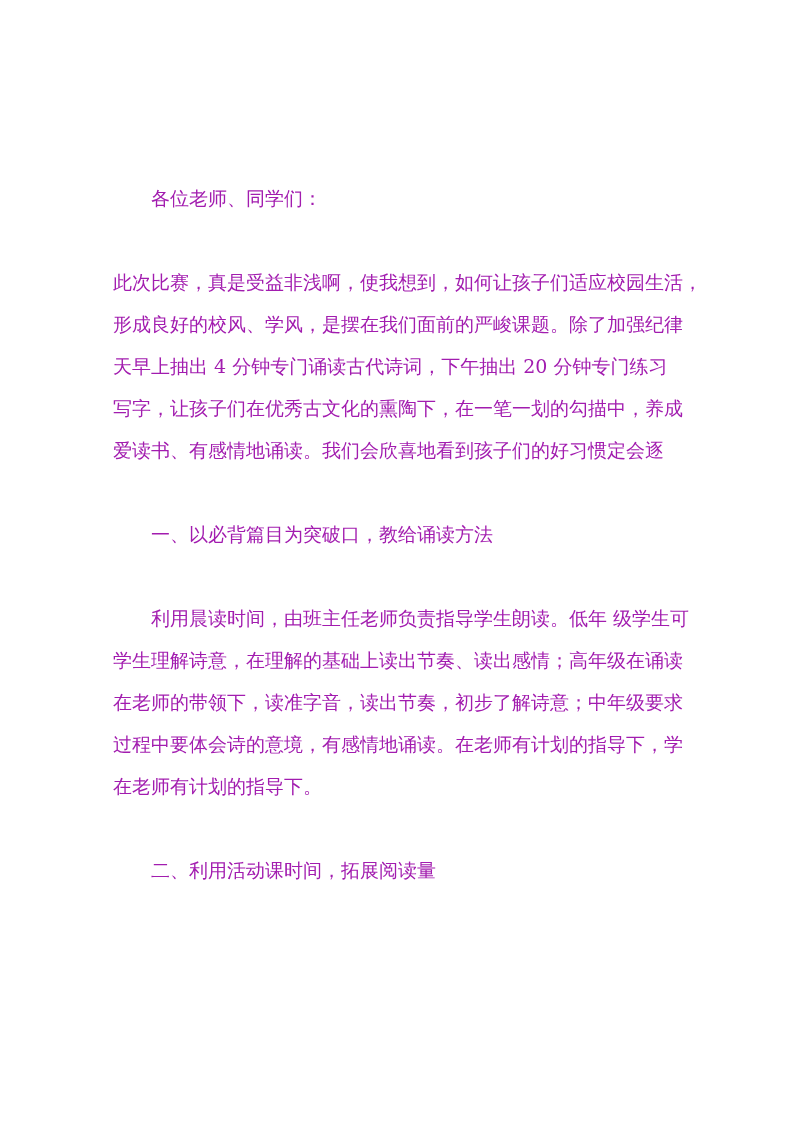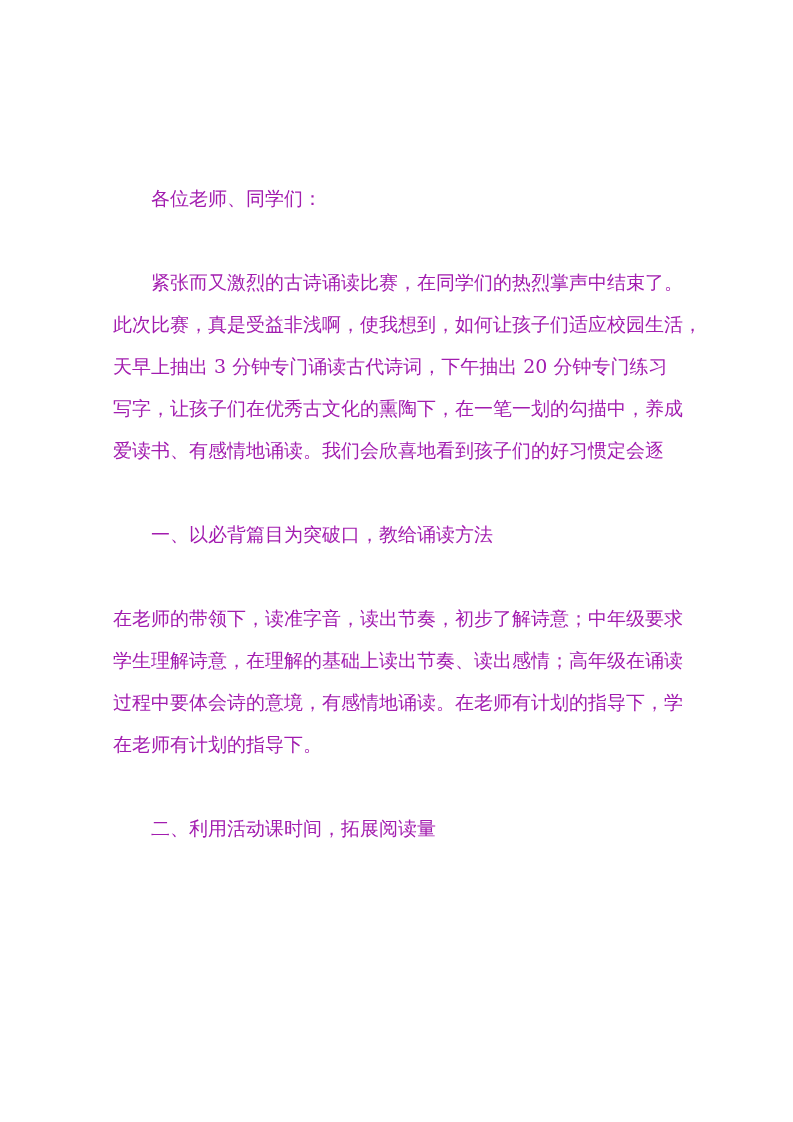--- a/index.html
+++ b/index.html
@@ -46,7 +46,6 @@
   </section>
 
   <section class="block">
-    <p class="line indent">紧张而又激烈的古诗诵读比赛，在同学们的热烈掌声中结束了。</p>
     <p class="line">此次比赛，真是受益非浅啊，使我想到，如何让孩子们适应校园生活，</p>
     <p class="line">天早上抽出 3 分钟专门诵读古代诗词，下午抽出 20 分钟专门练习</p>
     <p class="line">写字，让孩子们在优秀古文化的熏陶下，在一笔一划的勾描中，养成</p>

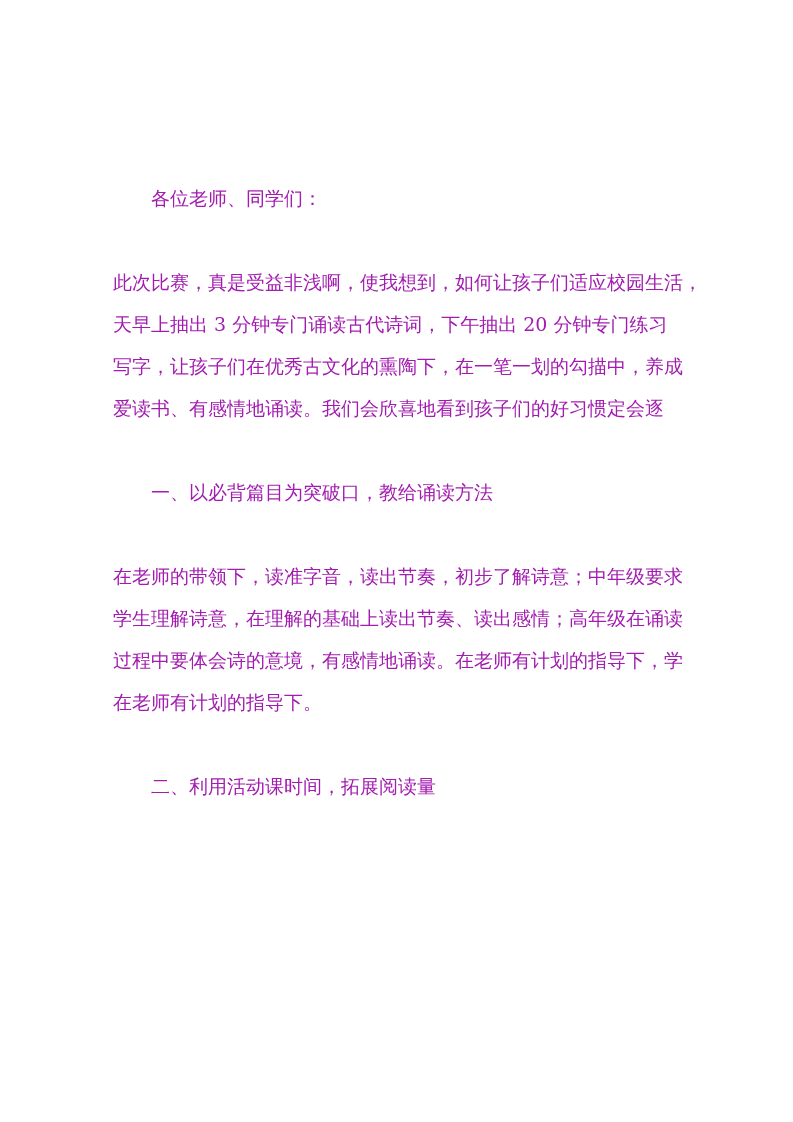--- a/index.html
+++ b/index.html
@@ -47,6 +47,7 @@
 
   <section class="block">
     <p class="line">此次比赛，真是受益非浅啊，使我想到，如何让孩子们适应校园生活，</p>
+    <p class="line">形成良好的校风、学风，是摆在我们面前的严峻课题。除了加强纪律</p>
     <p class="line">天早上抽出 3 分钟专门诵读古代诗词，下午抽出 20 分钟专门练习</p>
     <p class="line">写字，让孩子们在优秀古文化的熏陶下，在一笔一划的勾描中，养成</p>
     <p class="line">爱读书、有感情地诵读。我们会欣喜地看到孩子们的好习惯定会逐</p>

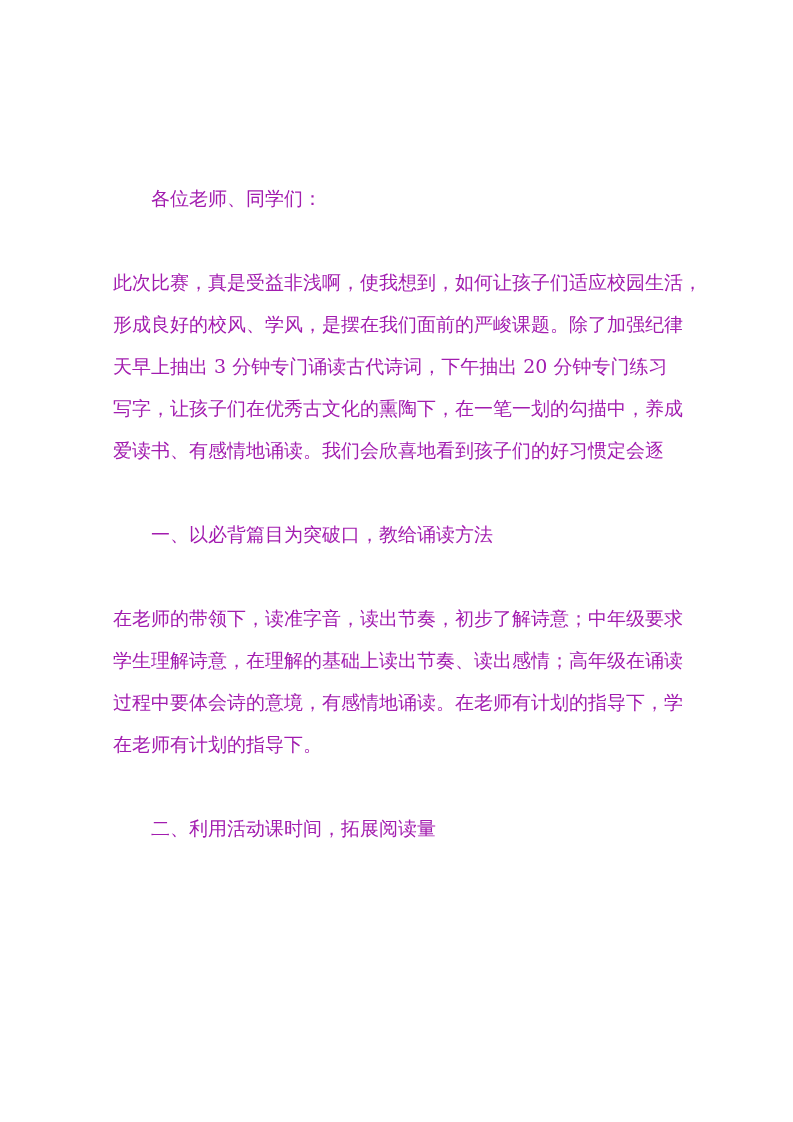--- a/index.html
+++ b/index.html
@@ -48,7 +48,7 @@
   <section class="block">
     <p class="line">此次比赛，真是受益非浅啊，使我想到，如何让孩子们适应校园生活，</p>
     <p class="line">形成良好的校风、学风，是摆在我们面前的严峻课题。除了加强纪律</p>
-    <p class="line">天早上抽出 3 分钟专门诵读古代诗词，下午抽出 20 分钟专门练习</p>
+    <p class="line">天早上抽出 4 分钟专门诵读古代诗词，下午抽出 20 分钟专门练习</p>
     <p class="line">写字，让孩子们在优秀古文化的熏陶下，在一笔一划的勾描中，养成</p>
     <p class="line">爱读书、有感情地诵读。我们会欣喜地看到孩子们的好习惯定会逐</p>
   </section>

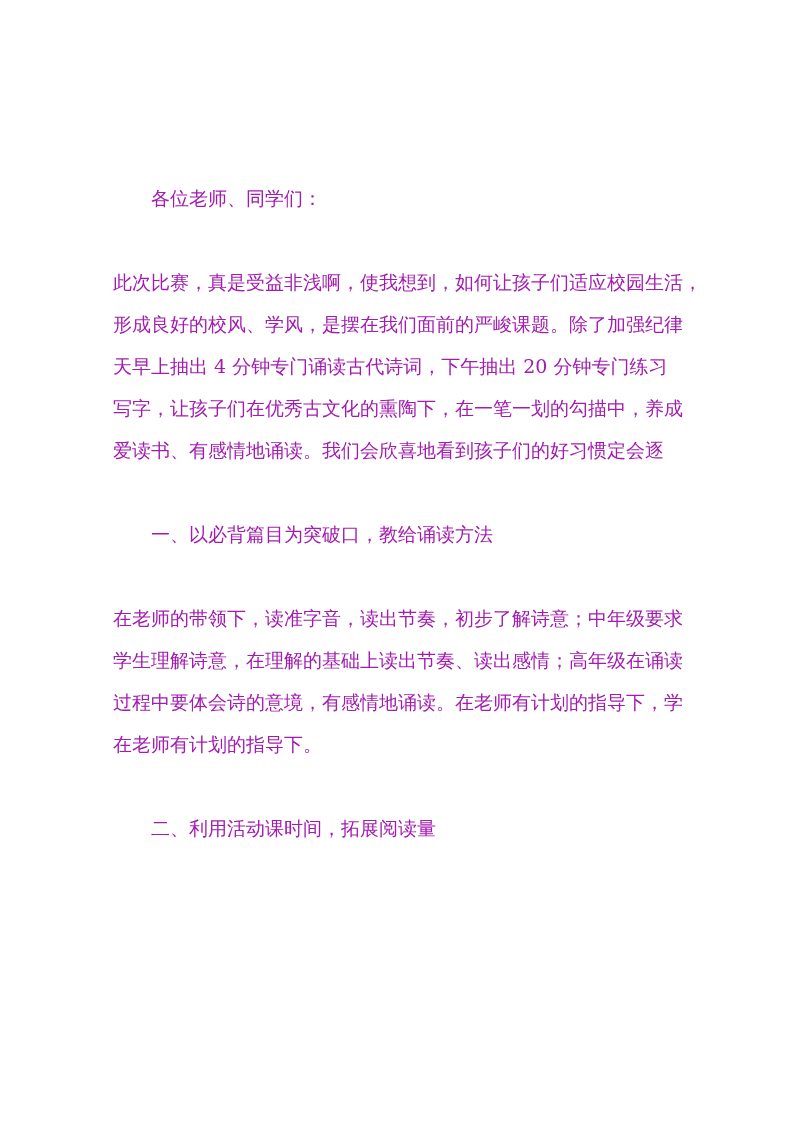--- a/index.html
+++ b/index.html
@@ -58,6 +58,7 @@
   </section>
 
   <section class="block">
+    <p class="line indent">利用晨读时间，由班主任老师负责指导学生朗读。低年 级学生可</p>
     <p class="line">在老师的带领下，读准字音，读出节奏，初步了解诗意；中年级要求</p>
     <p class="line">学生理解诗意，在理解的基础上读出节奏、读出感情；高年级在诵读</p>
     <p class="line">过程中要体会诗的意境，有感情地诵读。在老师有计划的指导下，学</p>

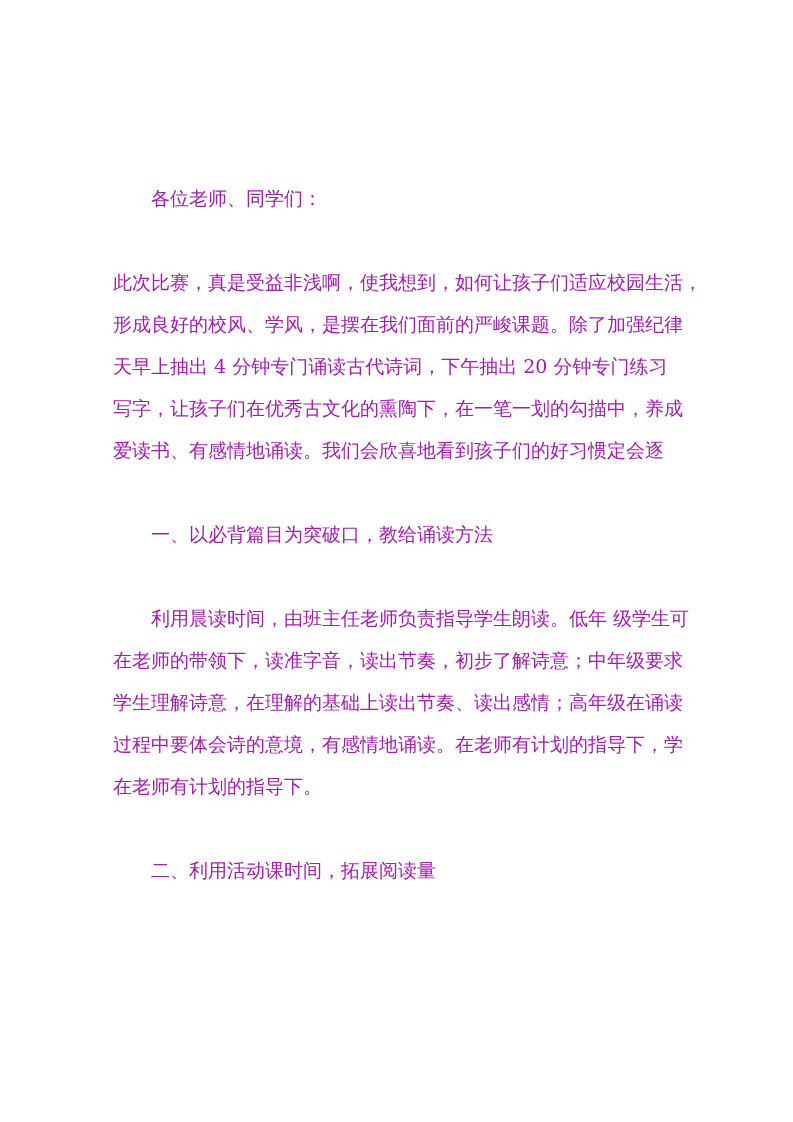--- a/index.html
+++ b/index.html
@@ -59,8 +59,8 @@
 
   <section class="block">
     <p class="line indent">利用晨读时间，由班主任老师负责指导学生朗读。低年 级学生可</p>
+    <p class="line">学生理解诗意，在理解的基础上读出节奏、读出感情；高年级在诵读</p>
     <p class="line">在老师的带领下，读准字音，读出节奏，初步了解诗意；中年级要求</p>
-    <p class="line">学生理解诗意，在理解的基础上读出节奏、读出感情；高年级在诵读</p>
     <p class="line">过程中要体会诗的意境，有感情地诵读。在老师有计划的指导下，学</p>
     <p class="line">在老师有计划的指导下。</p>
   </section>

